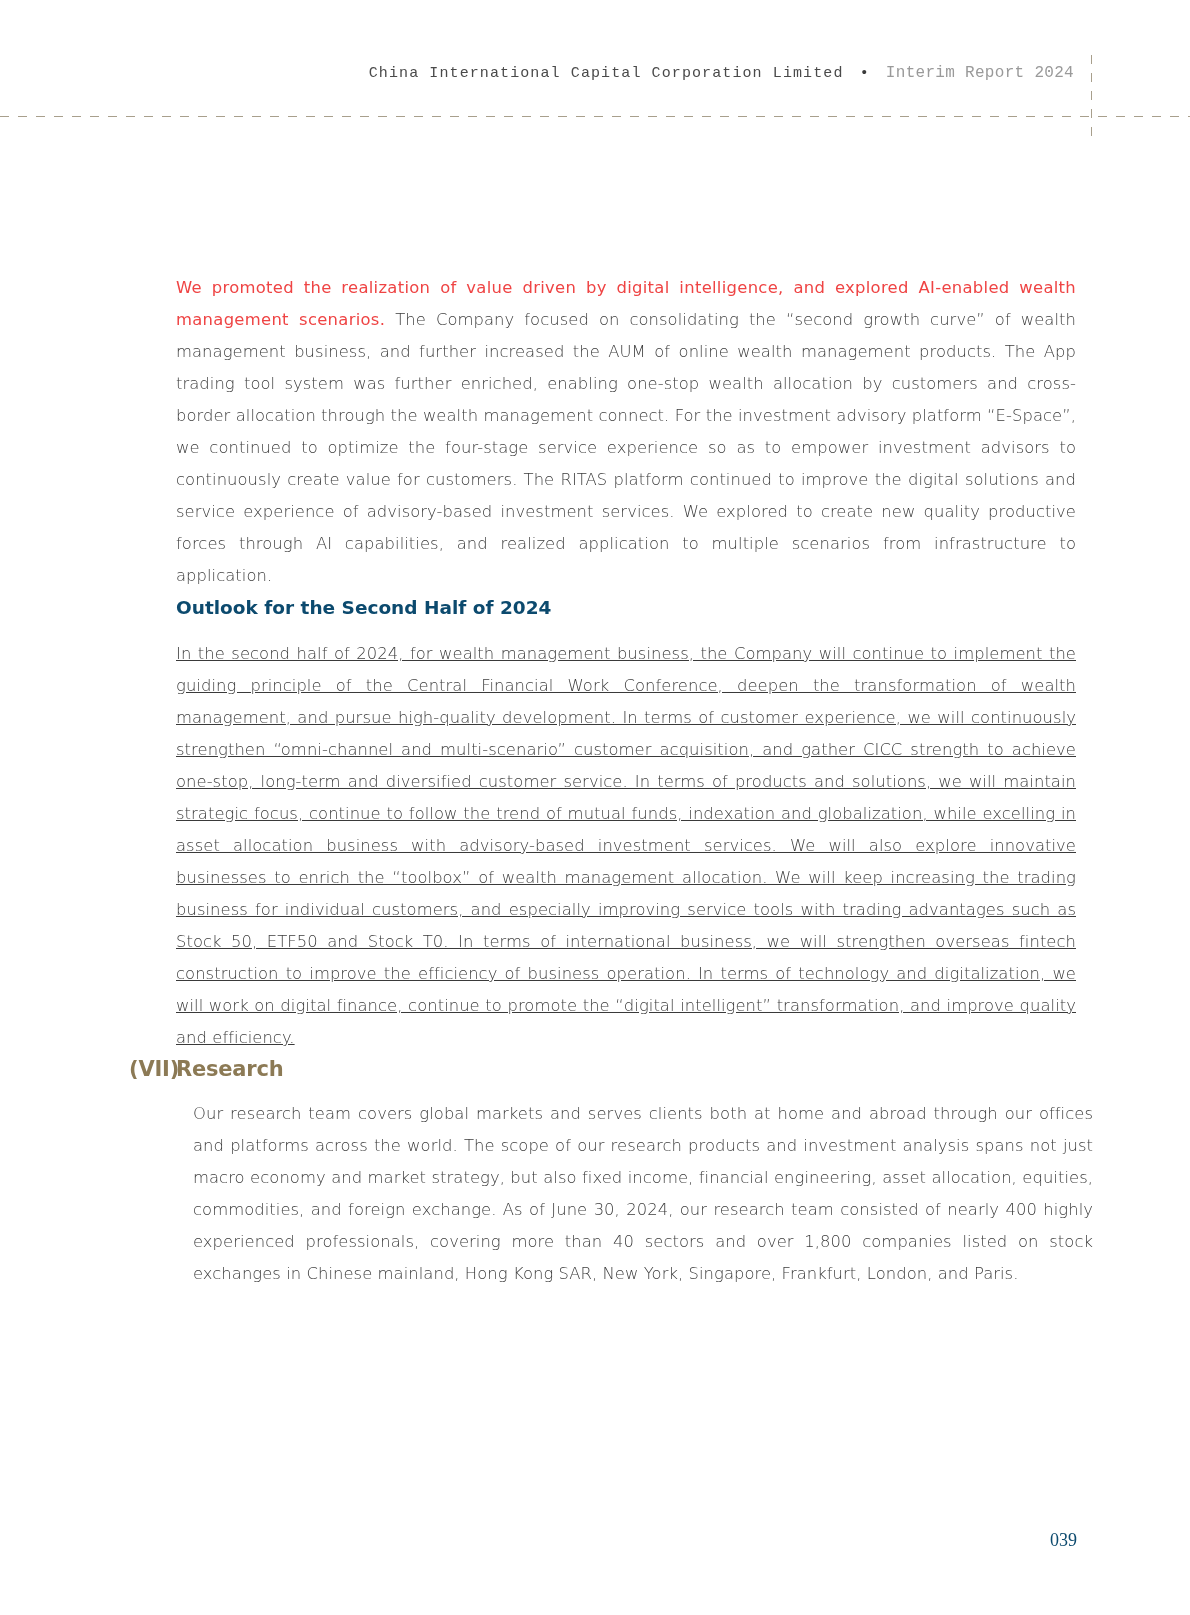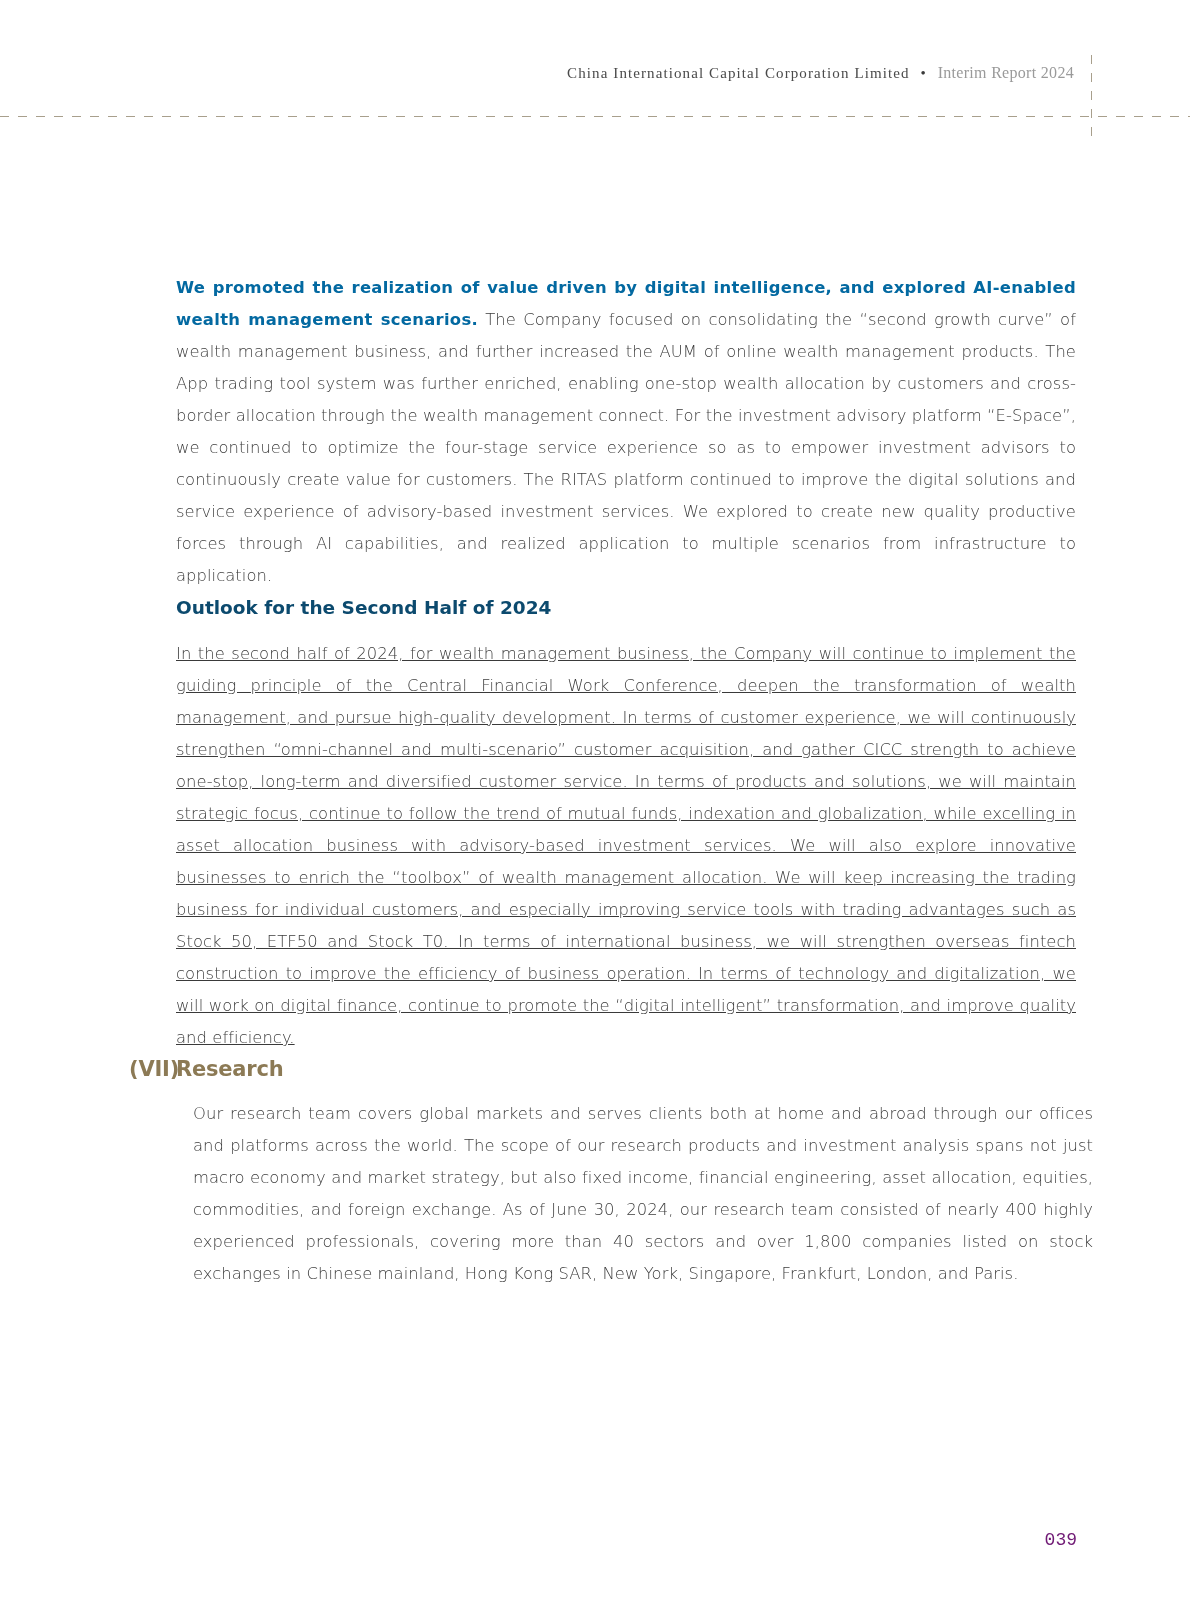--- a/index.html
+++ b/index.html
@@ -9,7 +9,7 @@
     }
     .header-text {
       position: absolute; right: 116px; top: 64px;
-      font-family: Liberation Serif, serif; font-size: 15px; letter-spacing: 1.1px;
+      font-family: Liberation Mono, monospace; font-size: 15px; letter-spacing: 1.1px;
       color: #4a4a4a; white-space: nowrap;
     }
     .header-text .bullet { margin: 0 6px; color: #3a3a3a; }

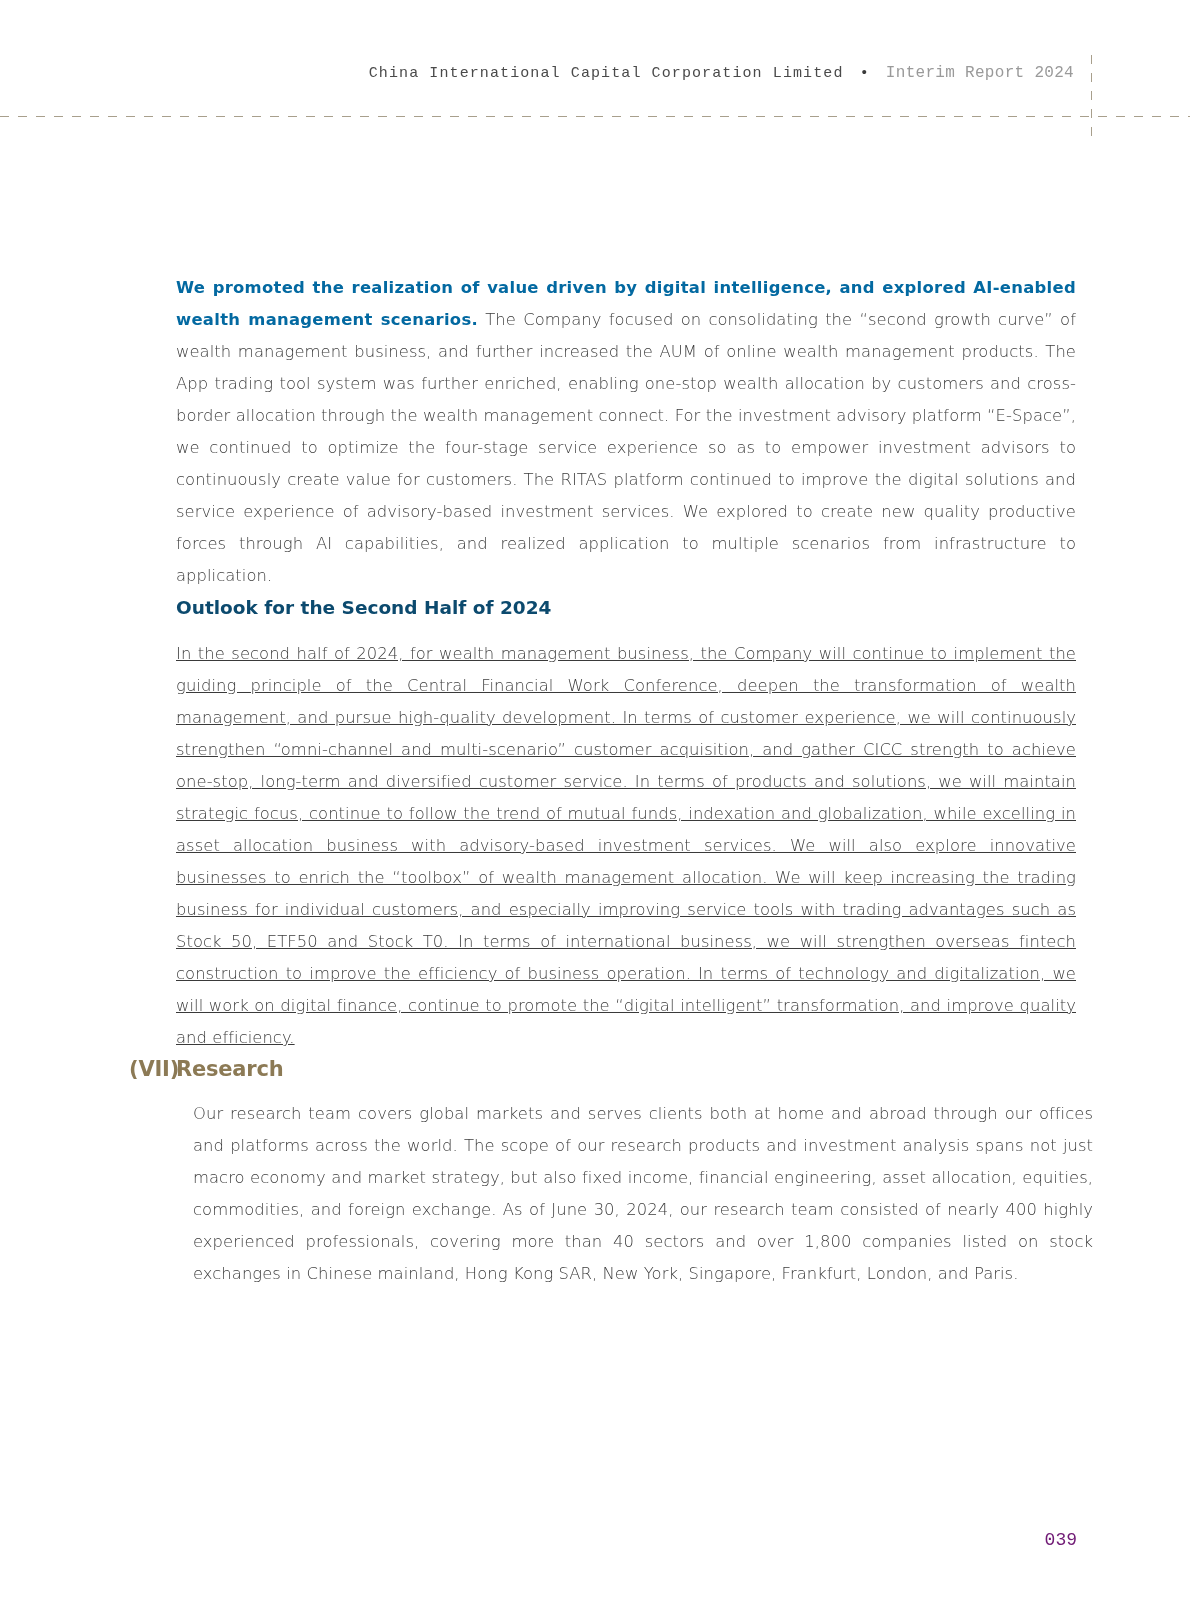--- a/index.html
+++ b/index.html
@@ -27,7 +27,7 @@
       margin: 0; font-size: 16.4px; line-height: 32px; text-align: justify;
       font-weight: 300; color: #3c3c3c; letter-spacing: 0.05px;
     }
-    p.body b { font-weight: bold; color: #0369a1; letter-spacing: 0.3px; }
+    p.body b { font-weight: normal; color: #ef4444; letter-spacing: 0.3px; }
     .sub-heading {
       position: absolute; left: 176px; font-size: 18.5px; font-weight: bold; color: #0c4a6e;
       margin: 0;

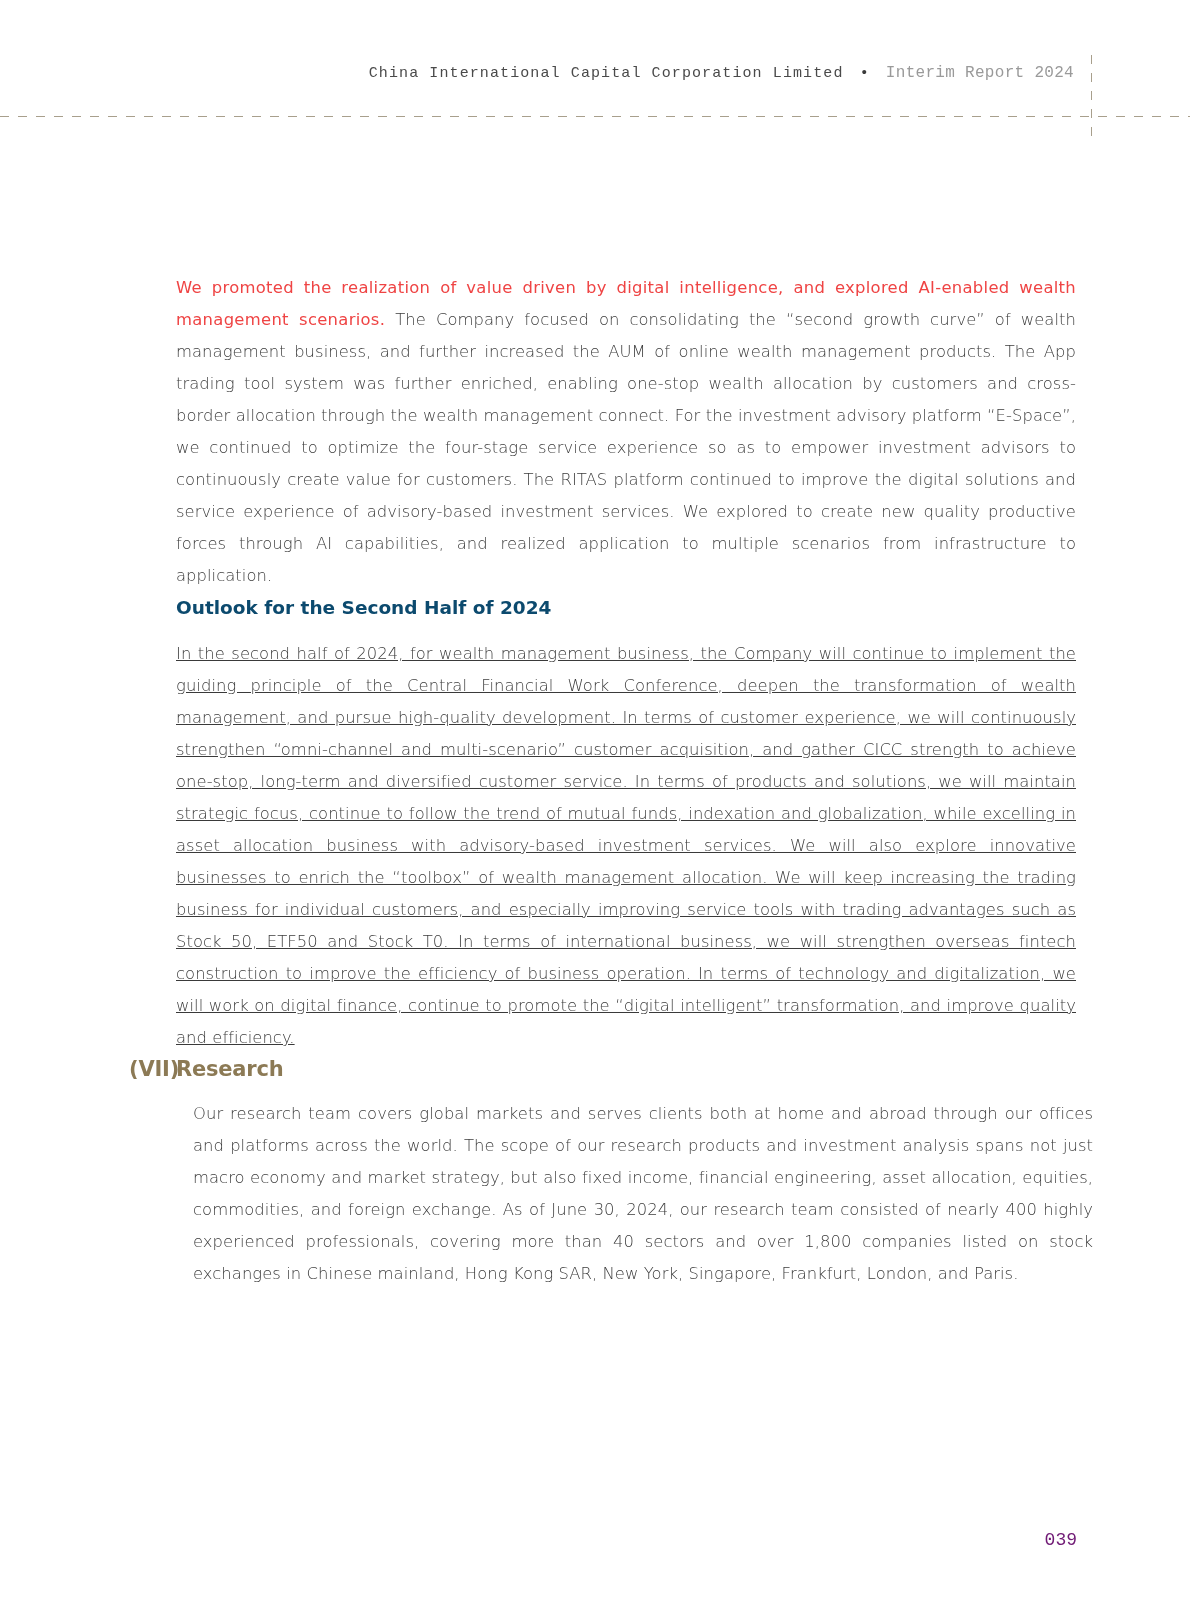--- a/index.html
+++ b/index.html
@@ -39,7 +39,7 @@
     .sec-heading .num { display: inline-block; width: 47px; }
     .page-num {
       position: absolute; right: 113px; top: 1530px;
-      font-family: Liberation Mono, monospace; font-size: 18px; color: #701a75;
+      font-family: Liberation Serif, serif; font-size: 18px; color: #0c4a6e;
     }
   </style>
 </head>

